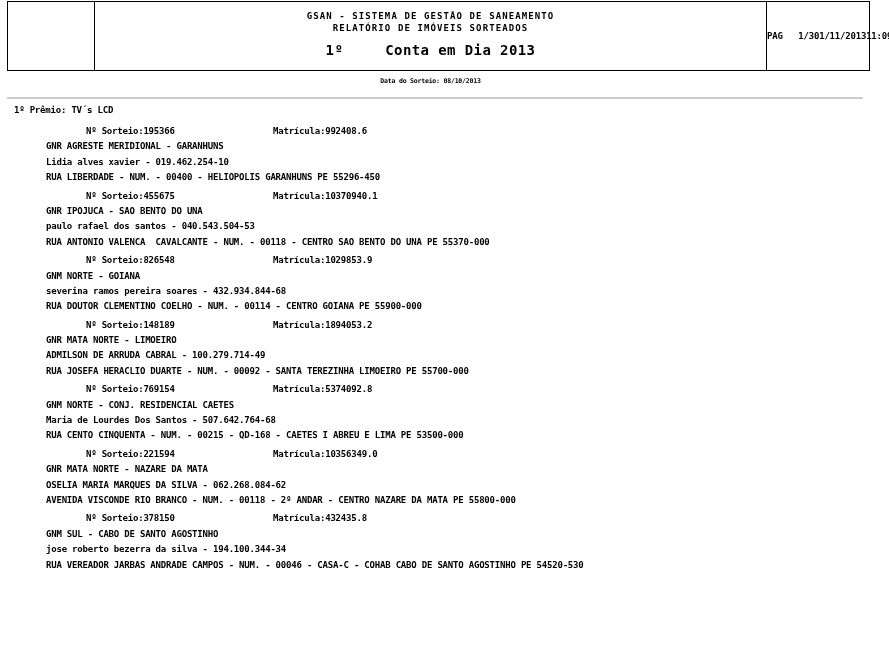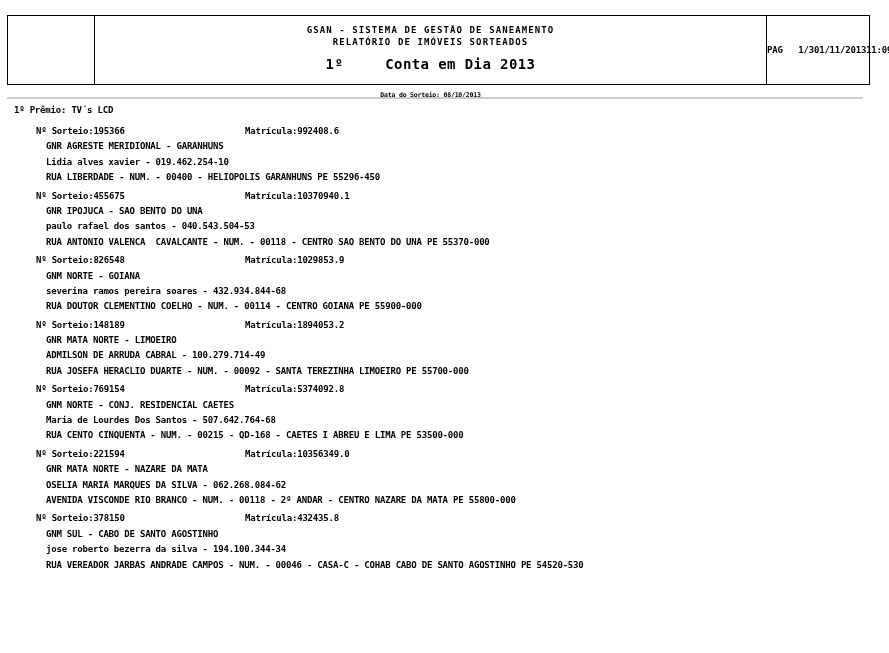--- a/index.html
+++ b/index.html
@@ -11,7 +11,7 @@
   }
   
   .header-table {
-    position:absolute; left:7px; top:15px; width:863px; height:70px;
+    position:absolute; left:7px; top:1px; width:863px; height:70px;
     border:1px solid #000; display:flex;
   }
   .hcell-logo  { width:87px; border-right:1px solid #000; }

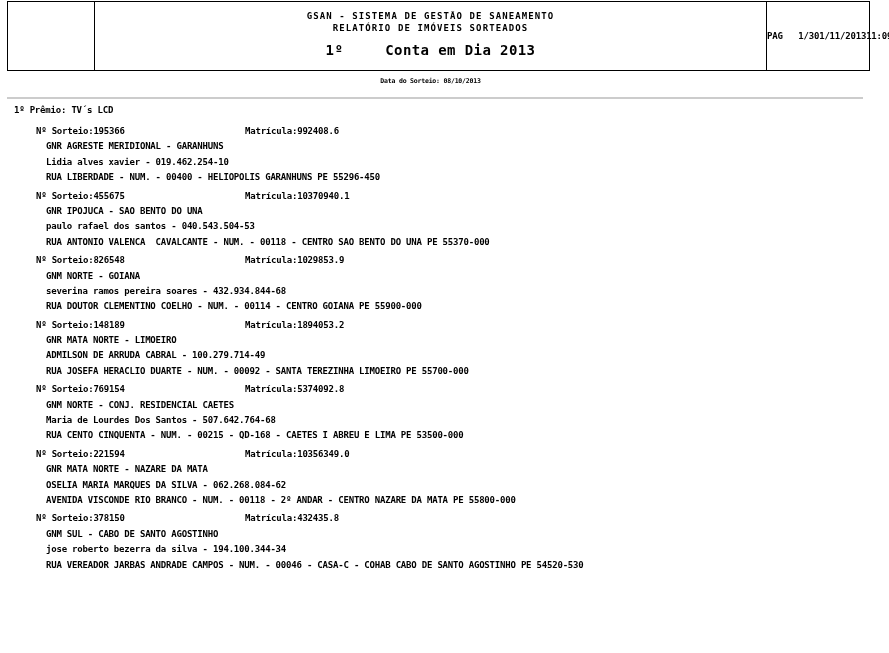--- a/index.html
+++ b/index.html
@@ -43,7 +43,7 @@
     position:relative; font-size:9px; letter-spacing:-0.2px;
     line-height:15.4px; white-space:pre; height:15.4px;
   }
-  .line-sorteio { padding-left:36px; }
+  .line-sorteio { padding-left:58px;margin-left:28px; }
   .line-indent  { padding-left:46px; }
   .mat-group { position:absolute; left:245px; top:0; white-space:pre; }
 </style>

